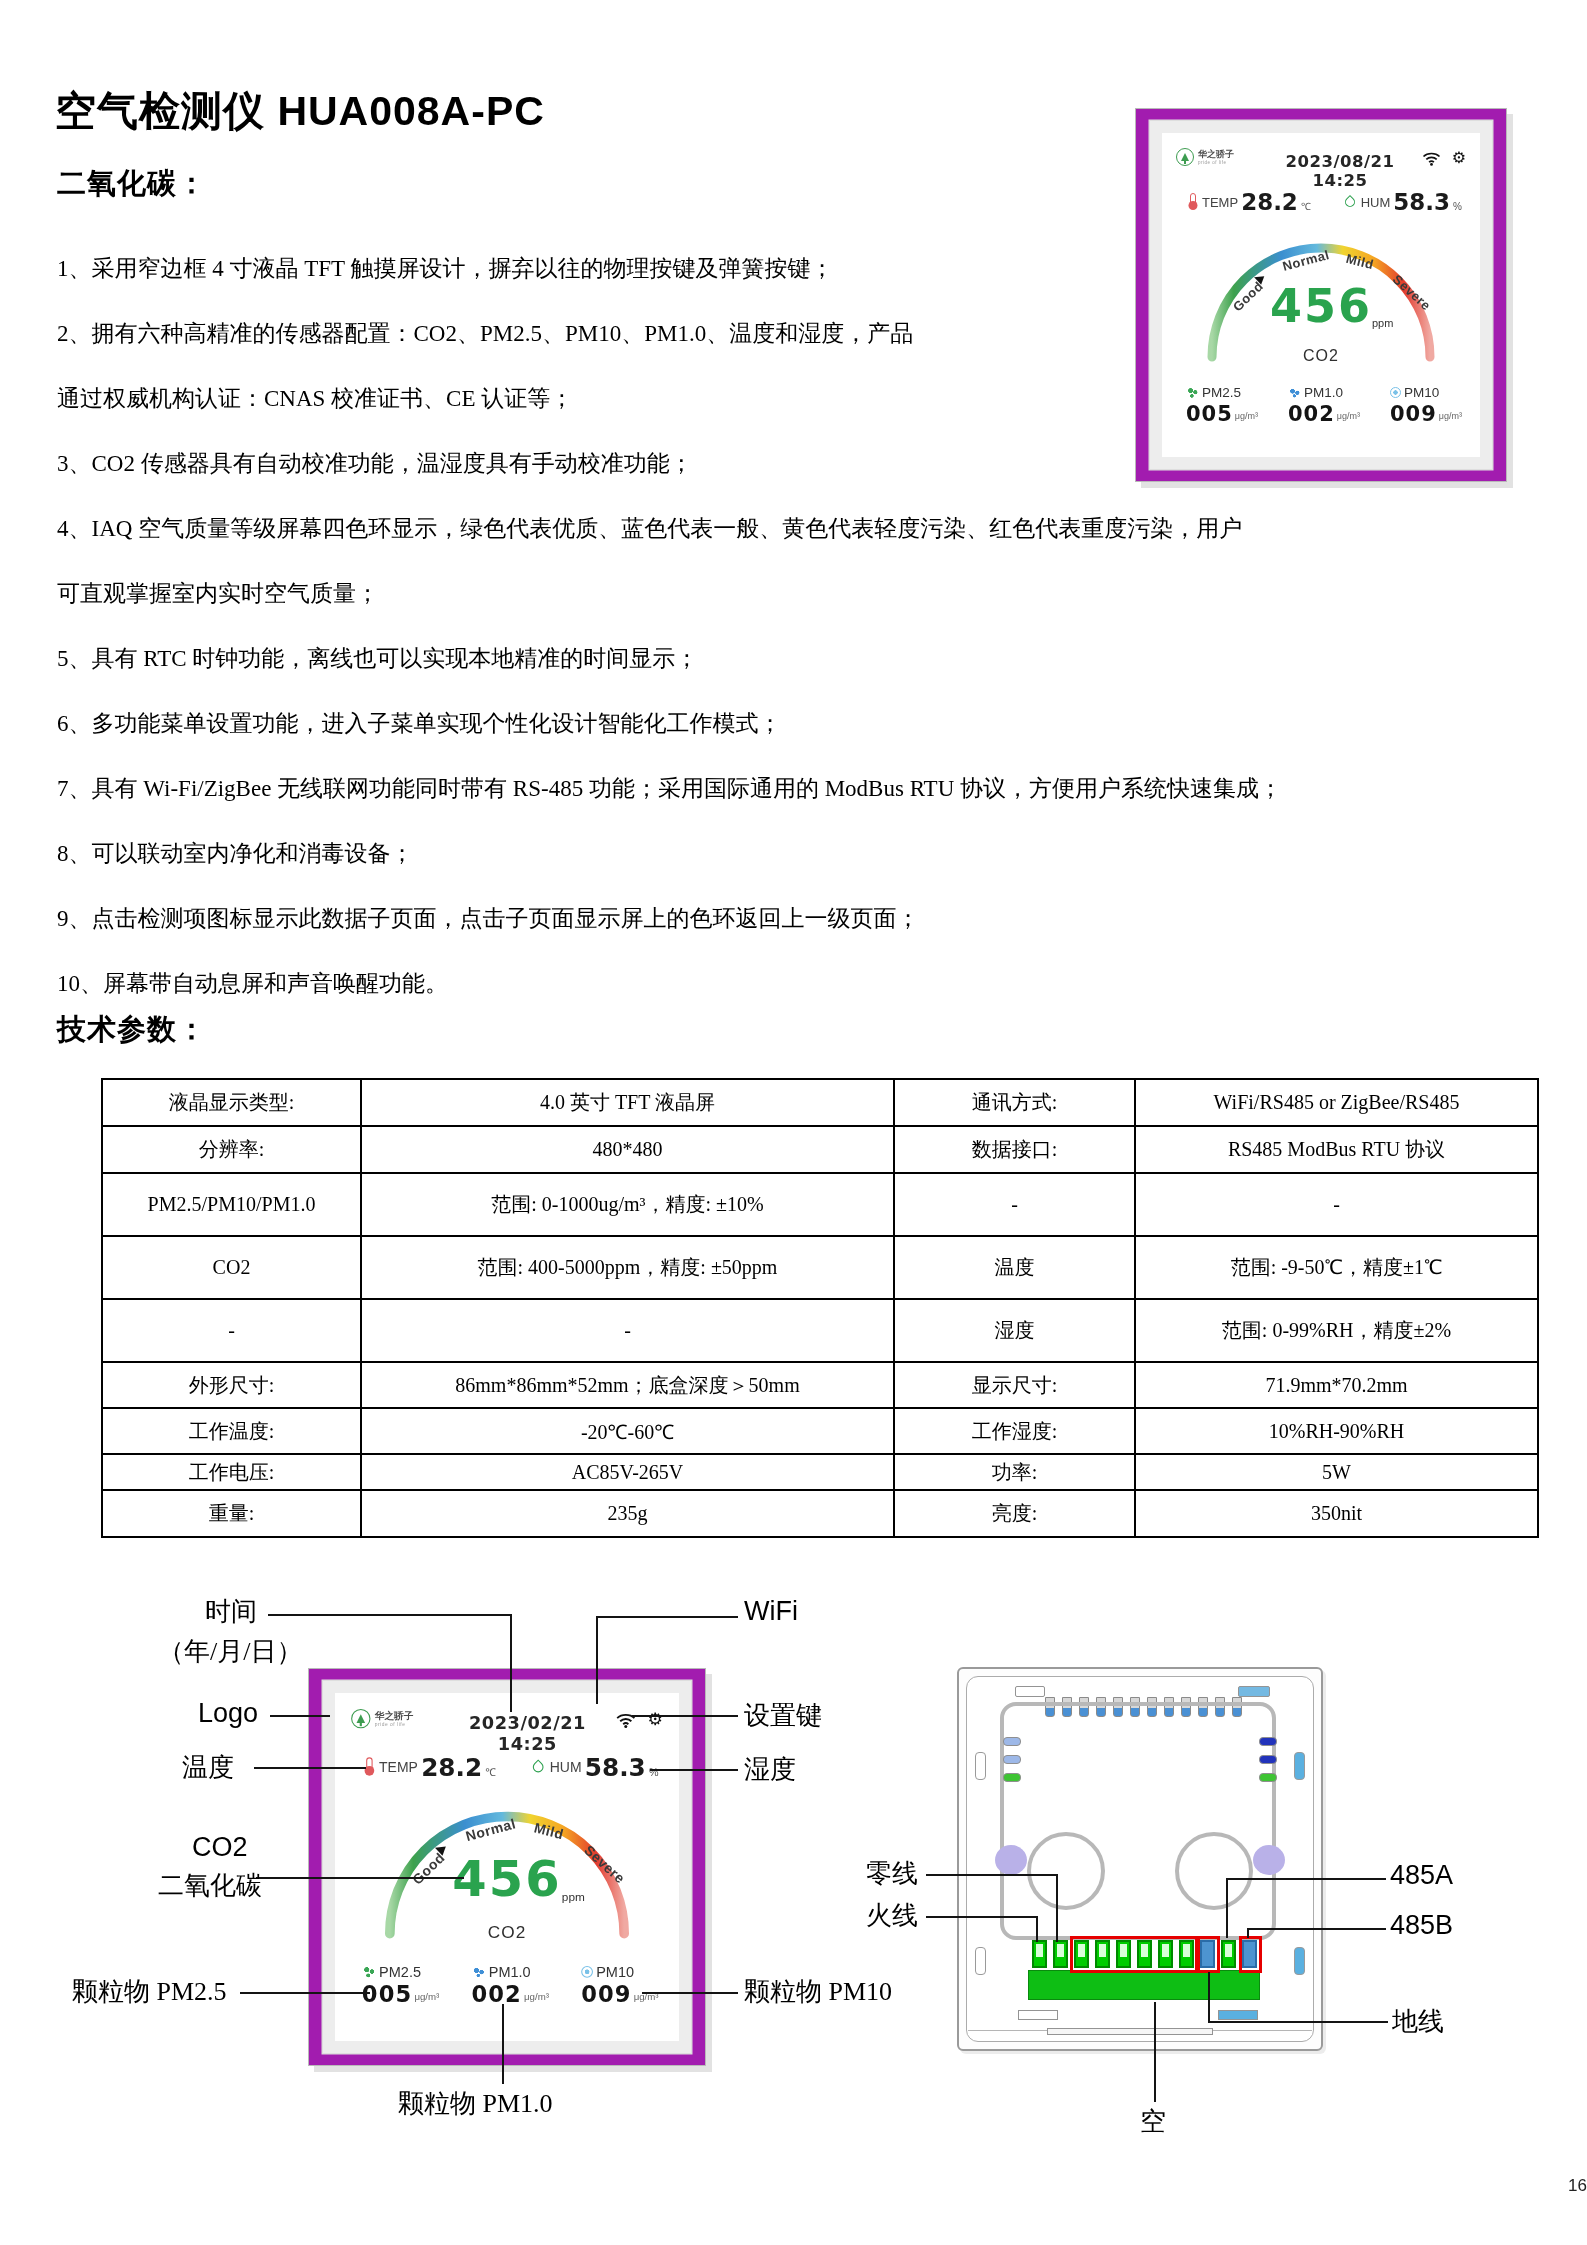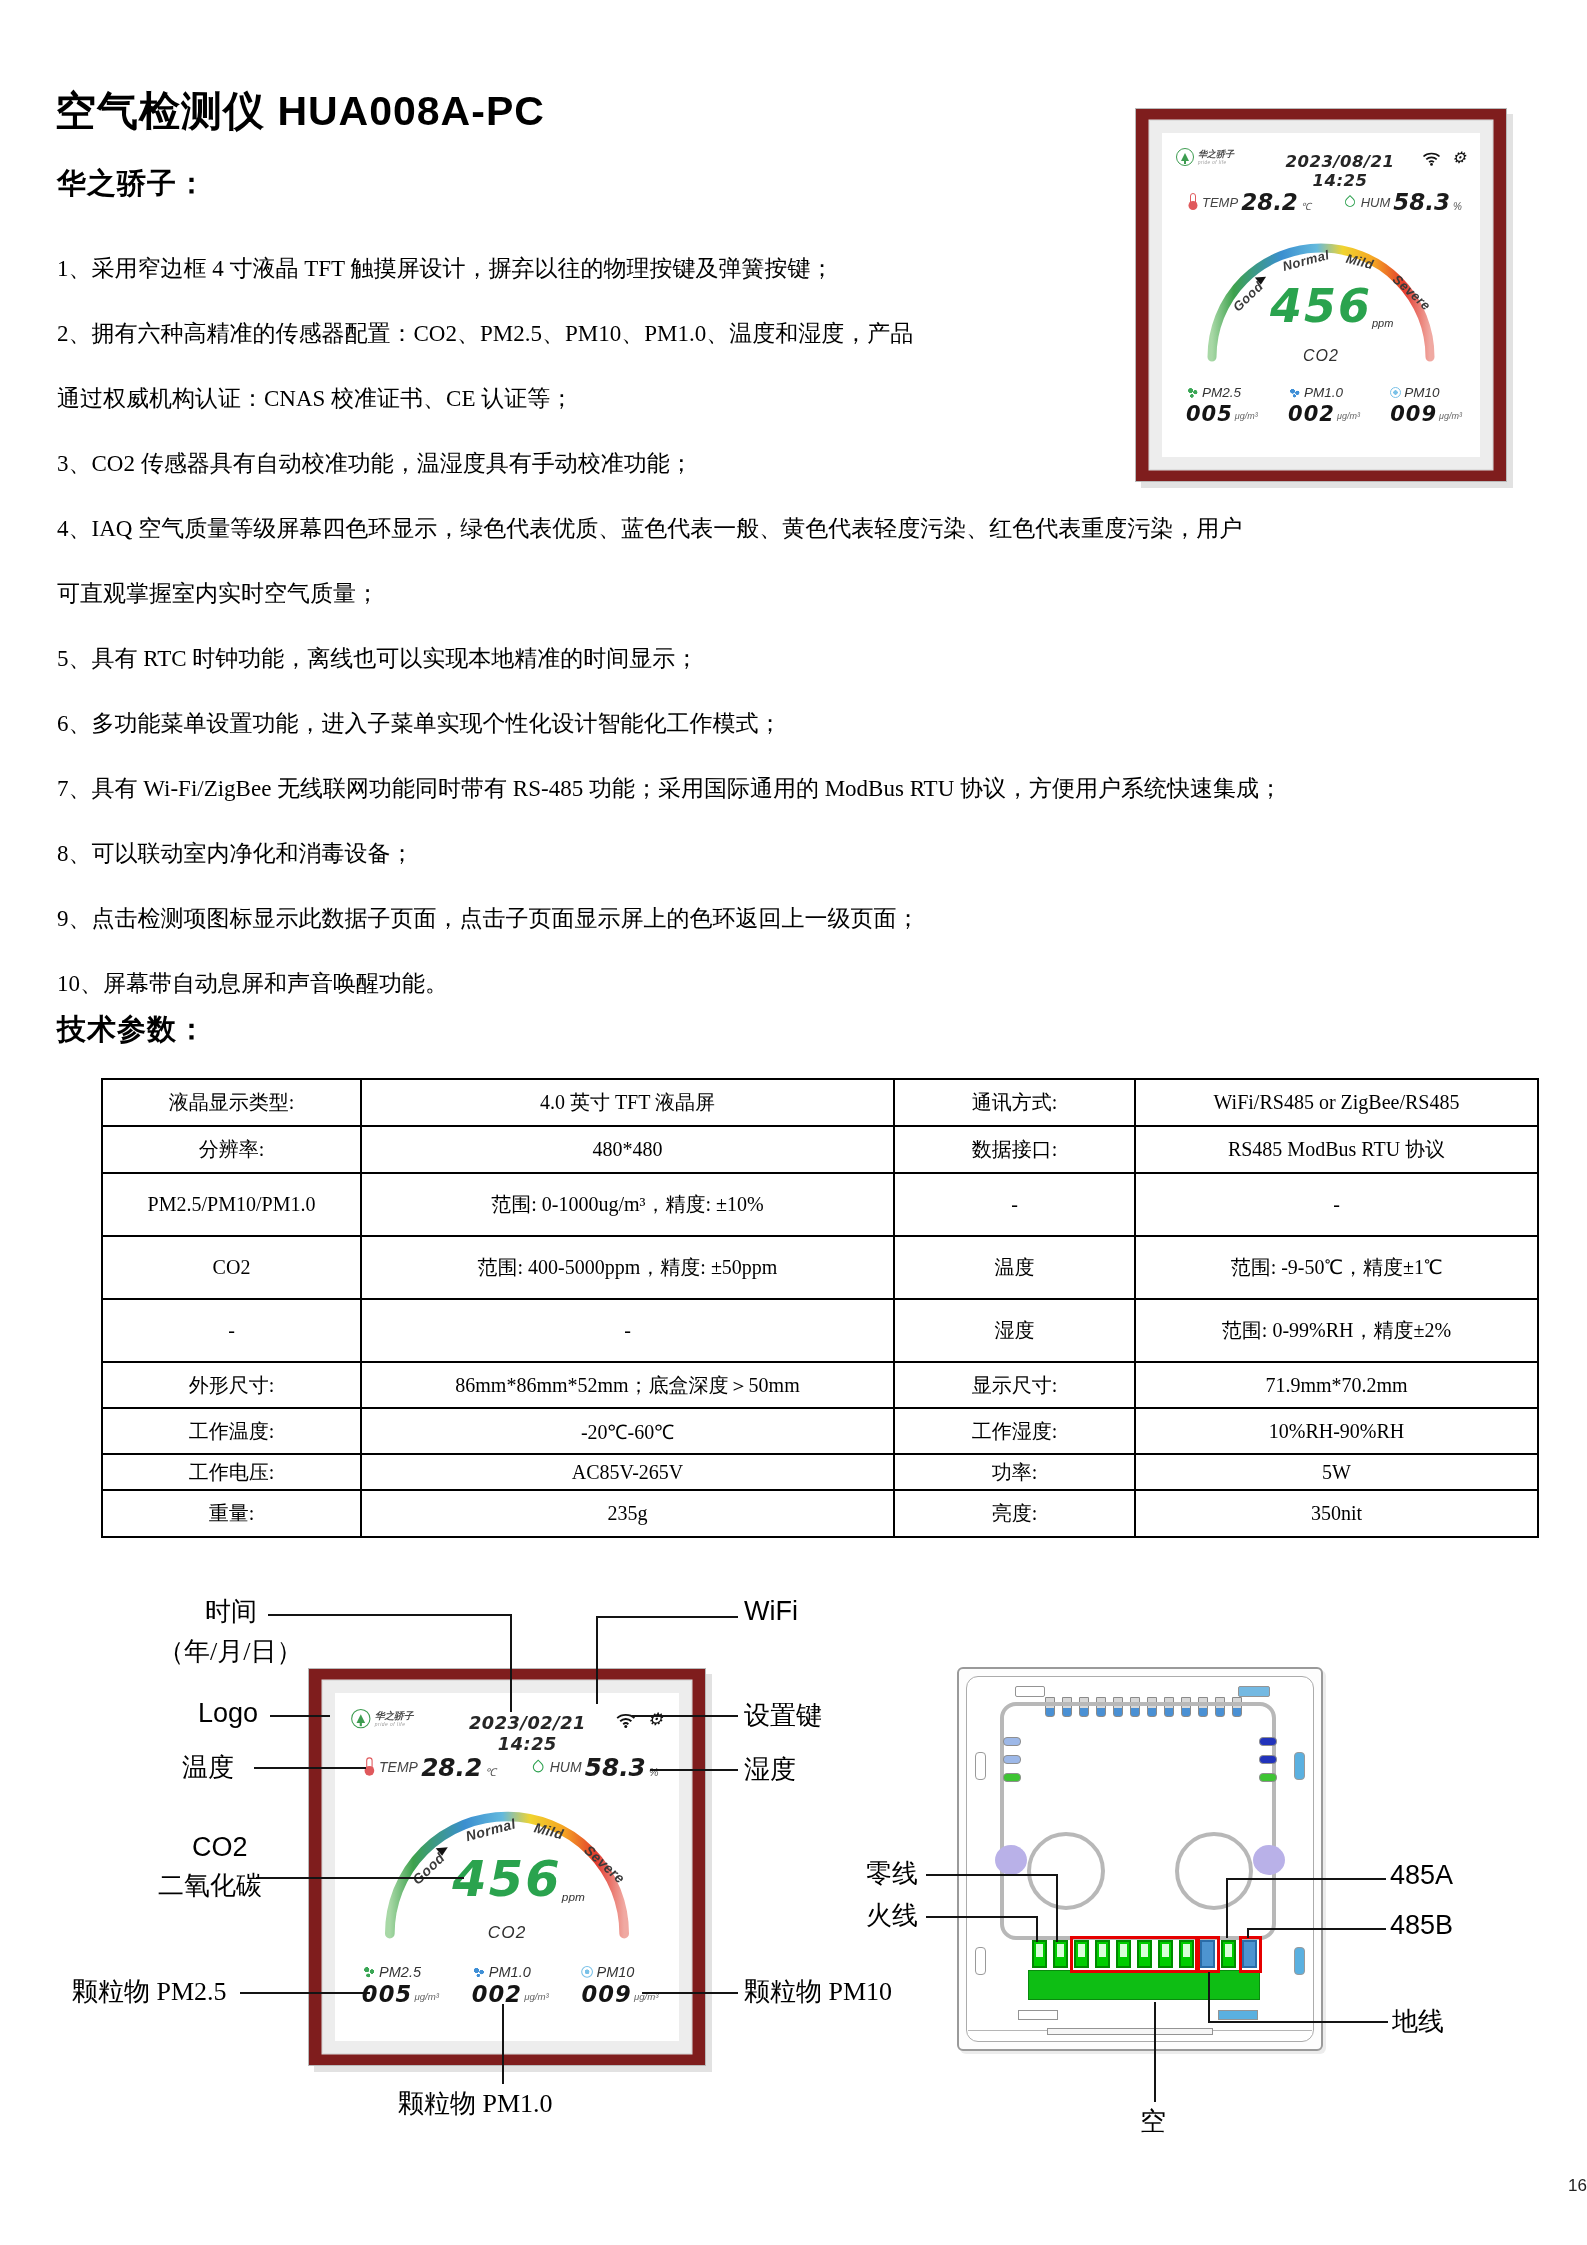--- a/index.html
+++ b/index.html
@@ -21,8 +21,8 @@
                 padding:0 4px;overflow:hidden;}
 
   
-  .device{position:absolute;background:#7f1d1d;border:1.6px solid #b9b9b9;
-          box-shadow:6px 6px 0 #e2e2e2;font-style:italic;}
+  .device{position:absolute;background:#a21caf;border:1.6px solid #b9b9b9;
+          box-shadow:6px 6px 0 #e2e2e2;}
   .screen{position:absolute;left:26px;right:26px;top:24px;bottom:24px;background:#fff;
           box-shadow:0 0 0 12px #ededed,0 0 0 13.5px #dedede;}
   .sc{position:absolute;left:50%;top:2px;width:314px;height:318px;margin-left:-157px;

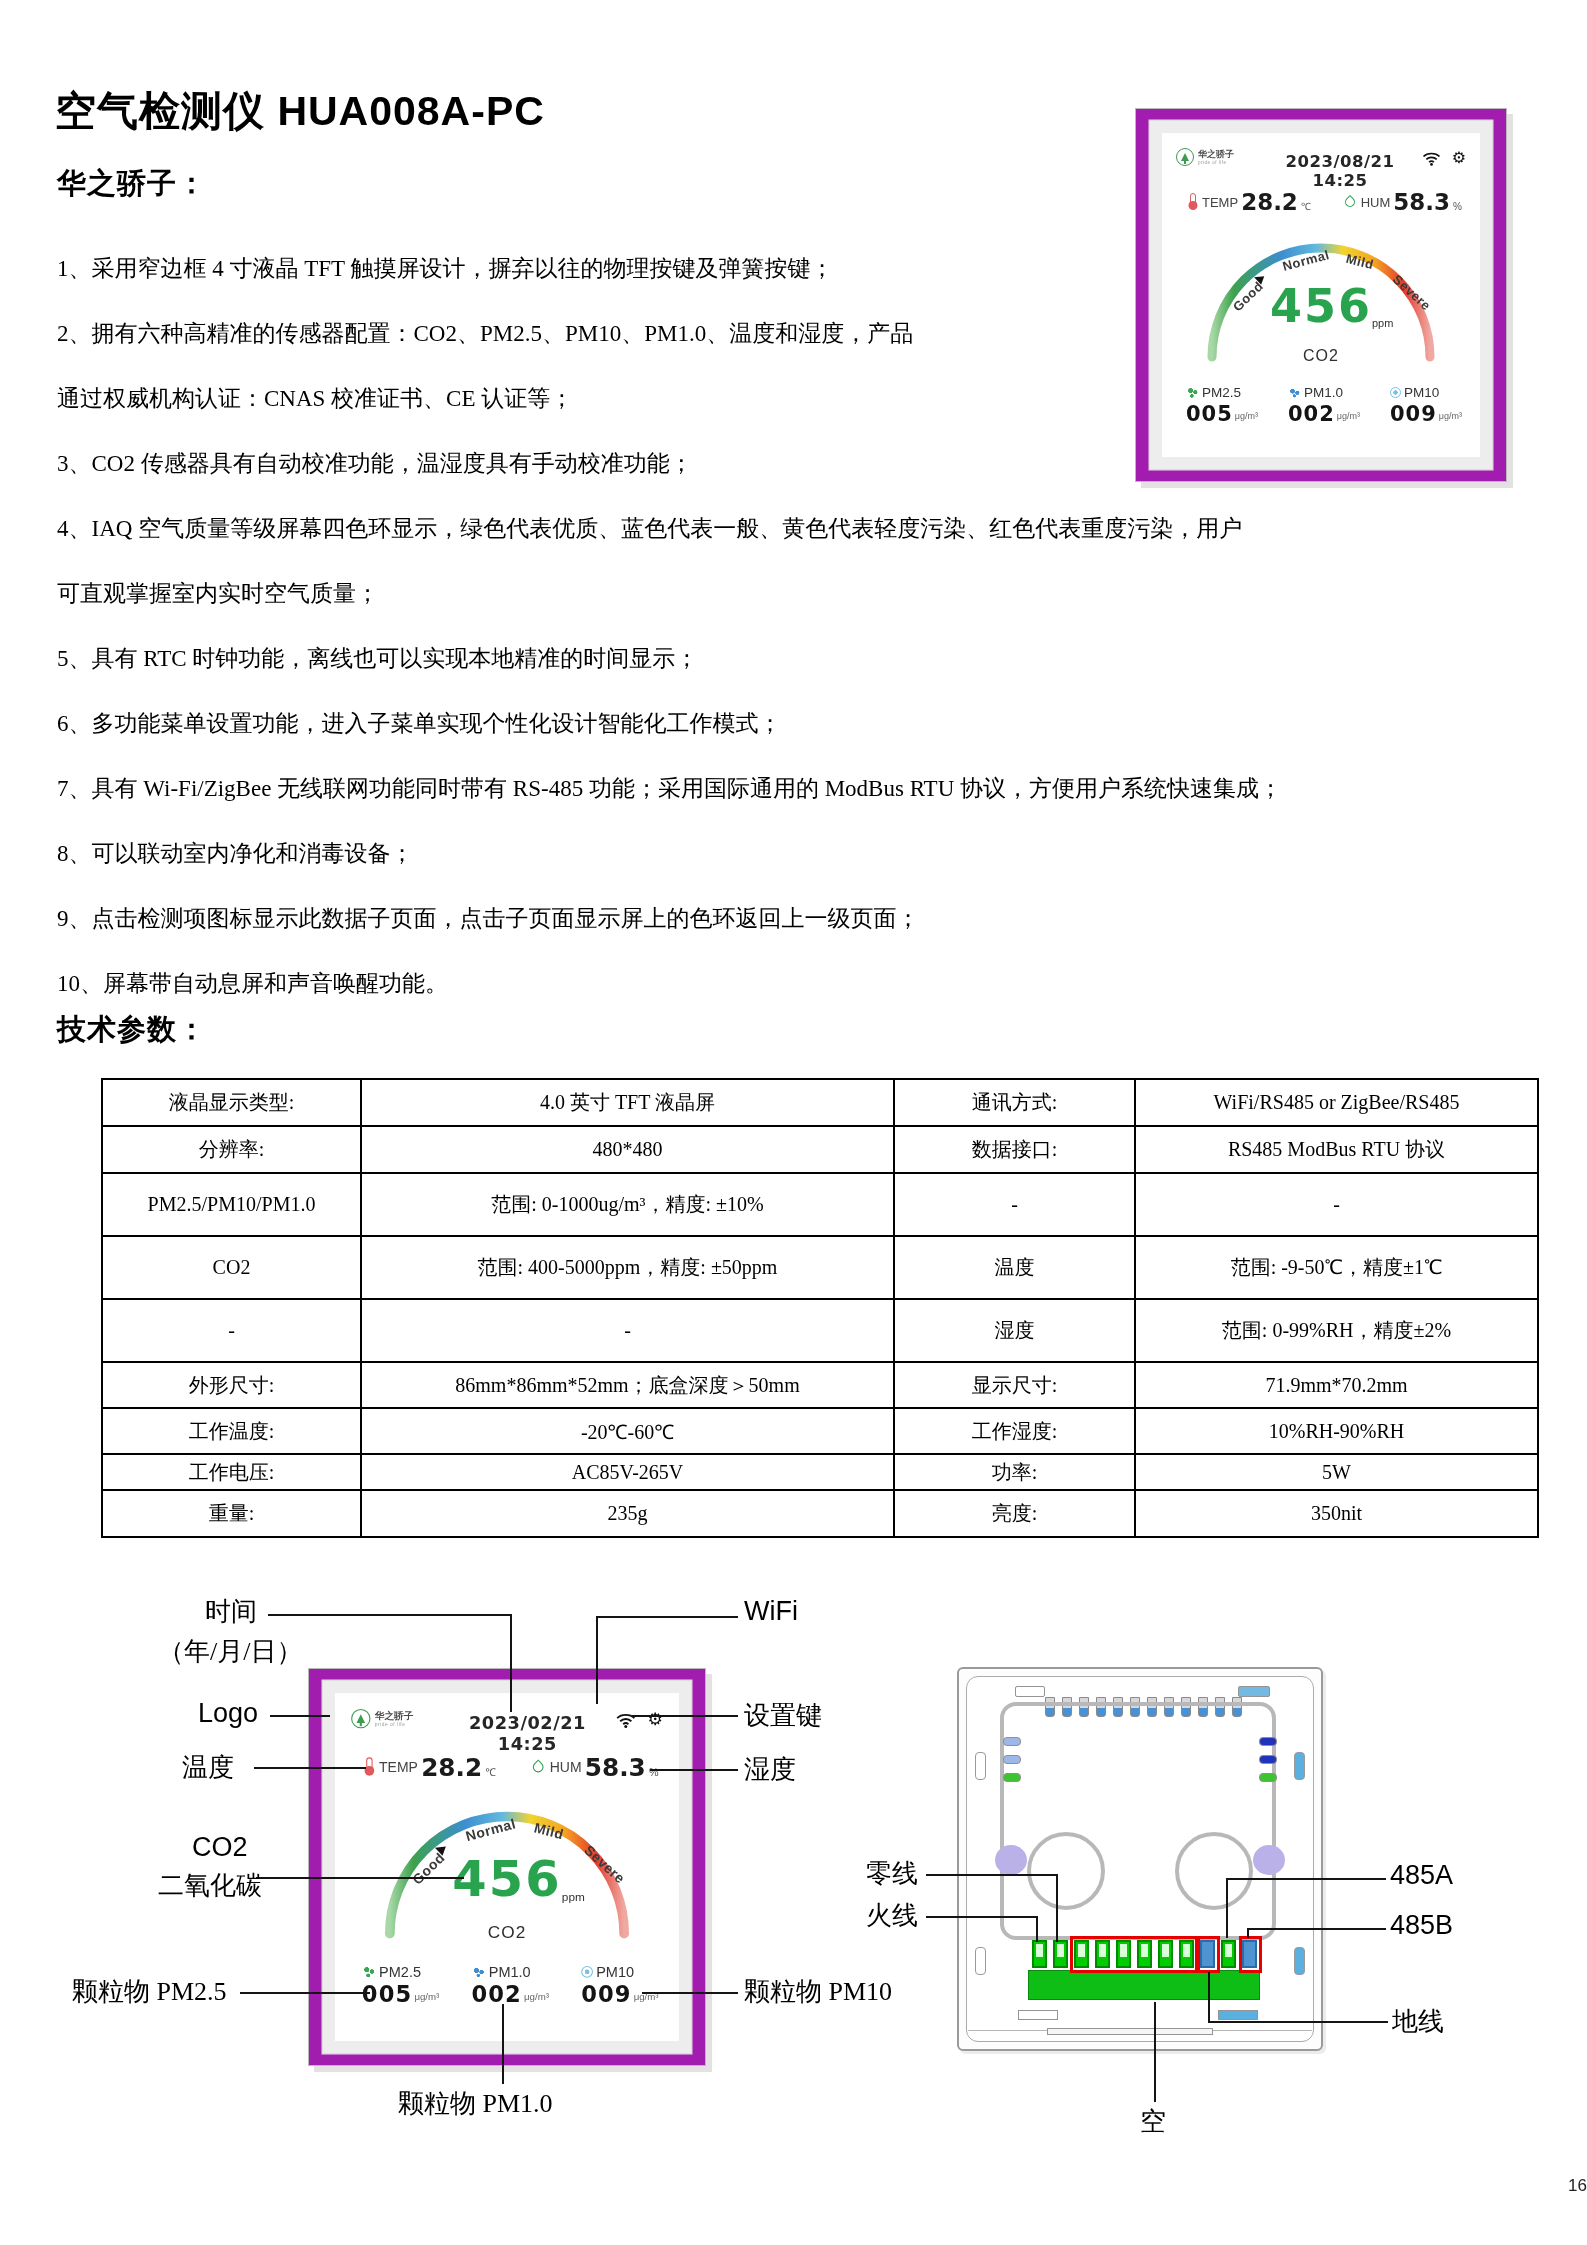--- a/index.html
+++ b/index.html
@@ -140,7 +140,7 @@
 <div id="page">
 
   <div class="abs doc-title">空气检测仪 HUA008A-PC</div>
-  <div class="abs sec-head" style="left:57px;top:164px;">华之骄子：</div>
+  <div class="abs sec-head" style="left:57px;top:164px;">二氧化碳：</div>
   <div class="abs perf-lines">
     <div>1、采用窄边框 4 寸液晶 TFT 触摸屏设计，摒弃以往的物理按键及弹簧按键；</div>
     <div>2、拥有六种高精准的传感器配置：CO2、PM2.5、PM10、PM1.0、温度和湿度，产品</div>

